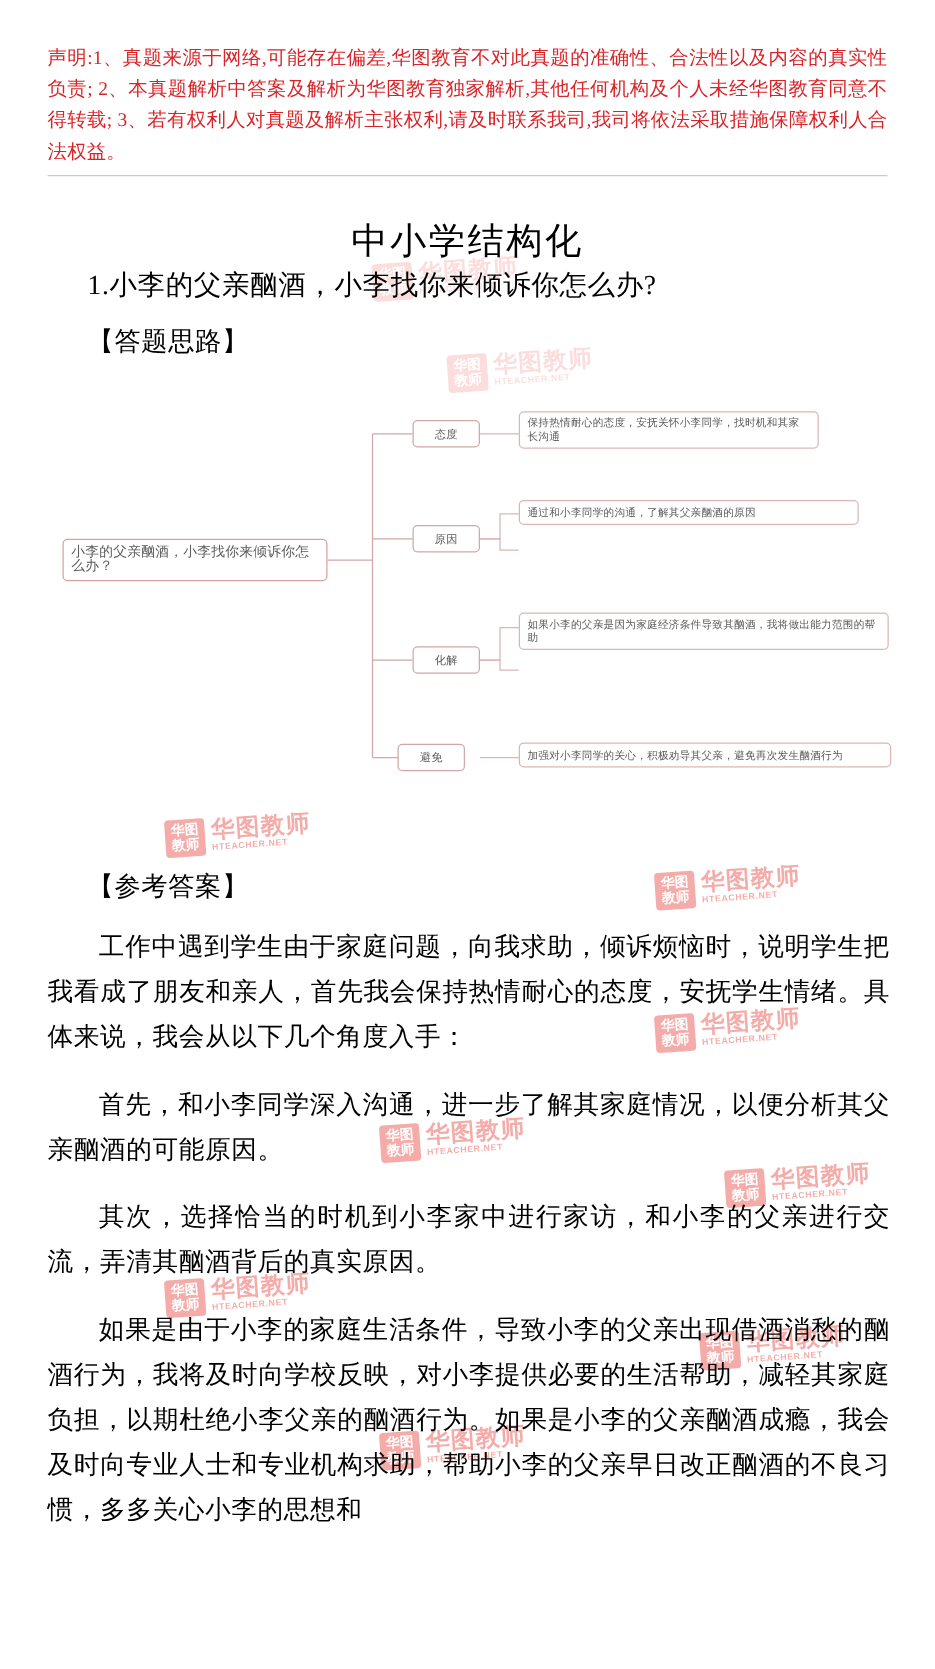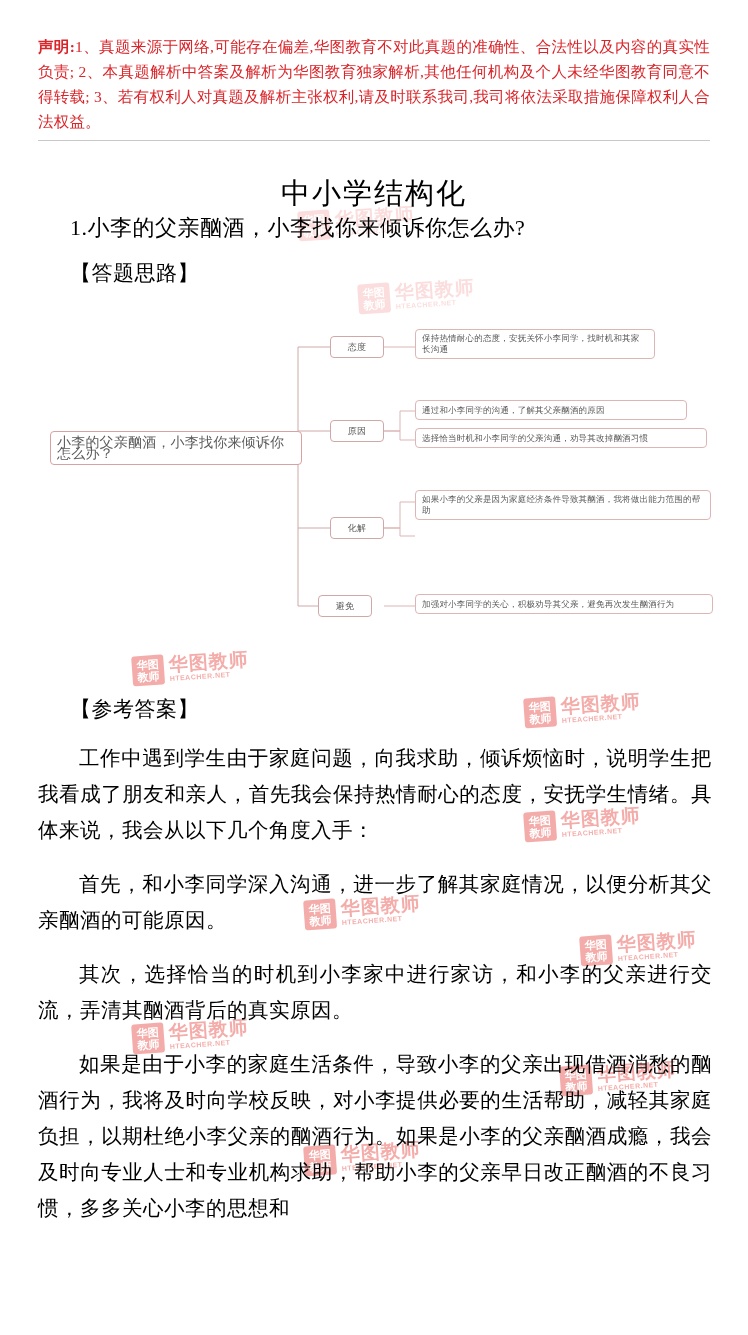--- a/index.html
+++ b/index.html
@@ -32,7 +32,7 @@
     padding-bottom: 6px;
   }
   .disclaimer .lead {
-    font-weight: bold;
+    font-weight: normal;
   }
 
   

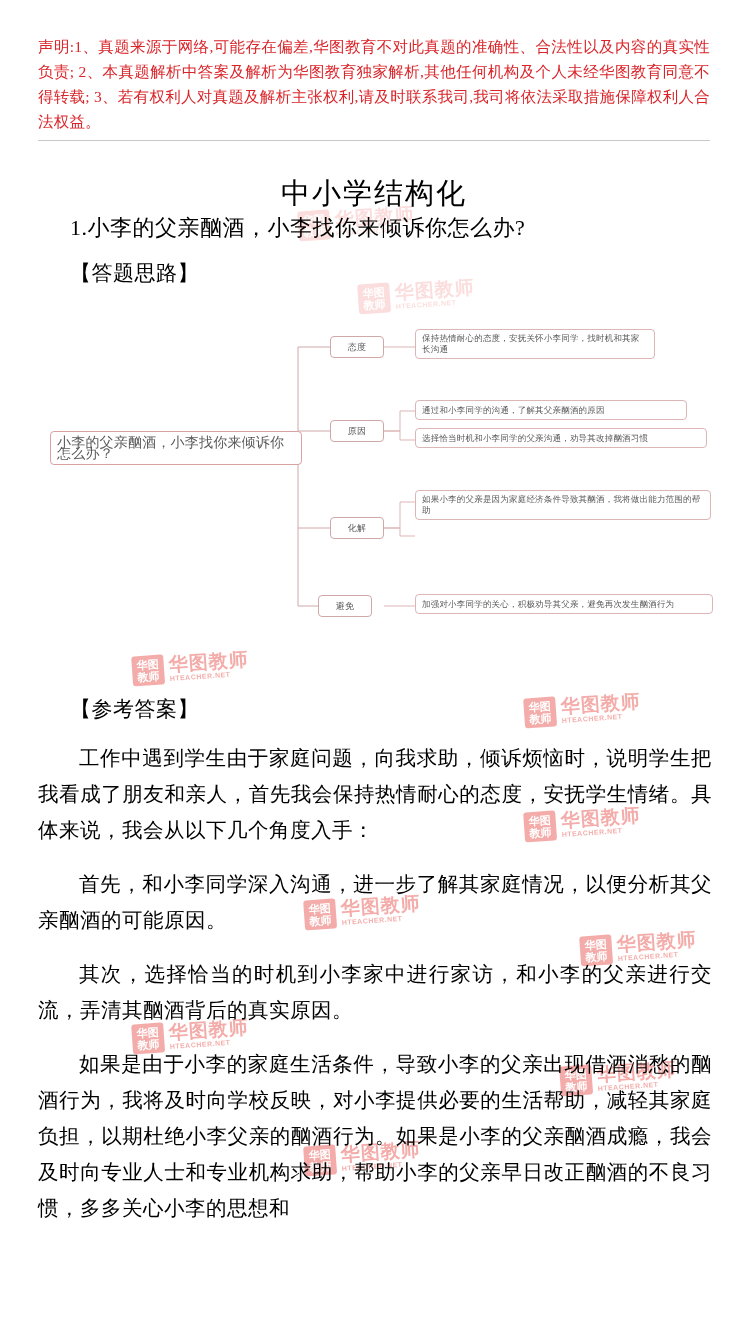--- a/index.html
+++ b/index.html
@@ -99,10 +99,10 @@
   .node.root {
     left: 10px;
     top: 121px;
-    width: 252px;
+    width: 212px;
     height: 34px;
     justify-content: center;
-    font-size: 14px;
+    font-size: 11px;
   }
   .node.branch {
     width: 54px;

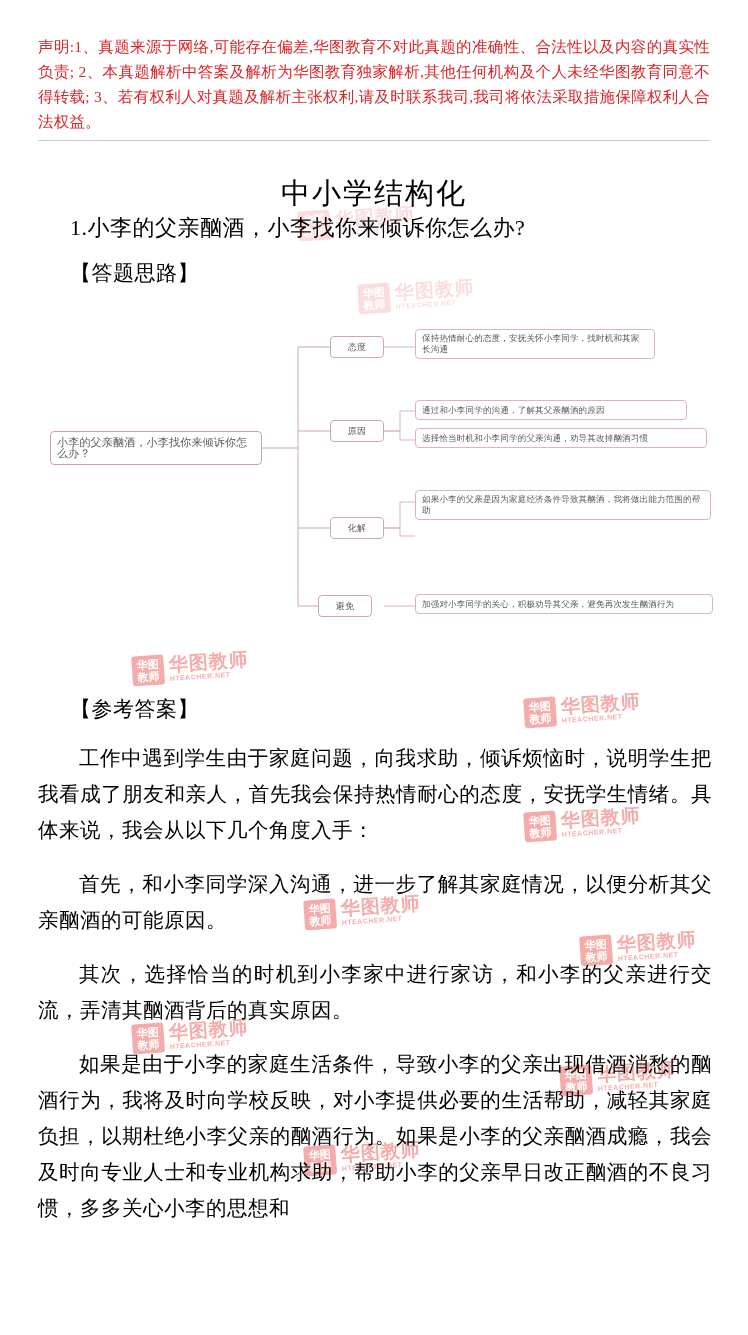--- a/index.html
+++ b/index.html
@@ -339,7 +339,6 @@
 
   <div class="node leaf l1">保持热情耐心的态度，安抚关怀小李同学，找时机和其家长沟通</div>
   <div class="node leaf l2">通过和小李同学的沟通，了解其父亲酗酒的原因</div>
-  <div class="node leaf l3">选择恰当时机和小李同学的父亲沟通，劝导其改掉酗酒习惯</div>
   <div class="node leaf l4">如果小李的父亲是因为家庭经济条件导致其酗酒，我将做出能力范围的帮助</div>
   <div class="node leaf l6">加强对小李同学的关心，积极劝导其父亲，避免再次发生酗酒行为</div>
 </div>

